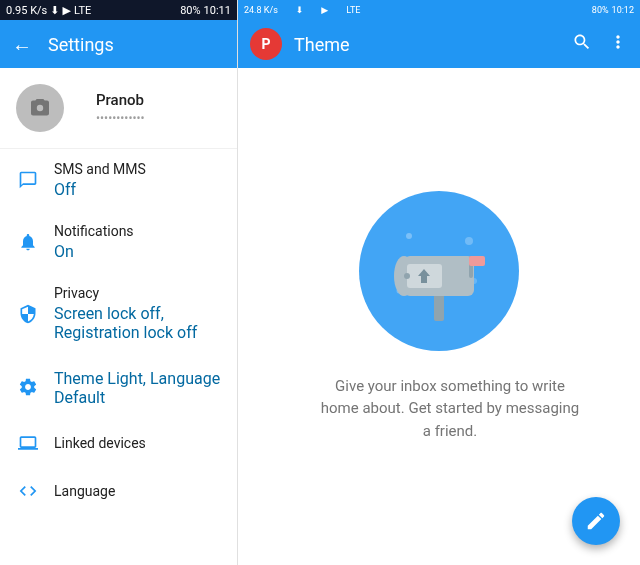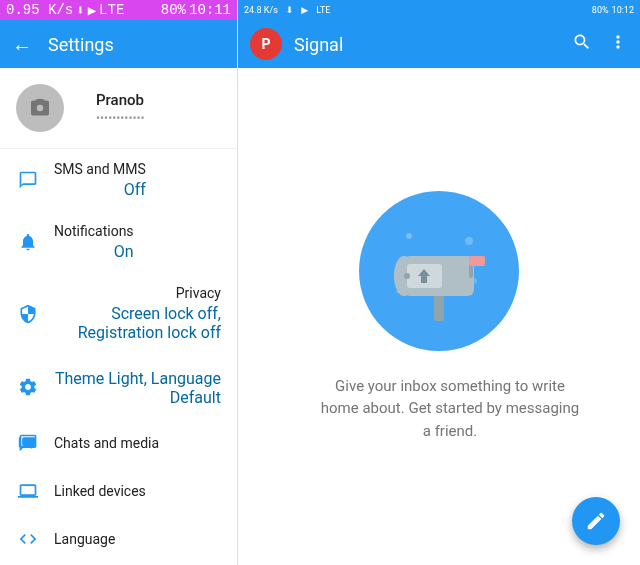--- a/index.html
+++ b/index.html
@@ -22,15 +22,14 @@
     }
 
     .status-bar-left {
-      background: #d946ef;
+      background: #0f172a;
       height: 20px;
       display: flex;
       align-items: center;
       justify-content: space-between;
       padding: 0 6px;
       color: white;
-      font-size: 14px;
-      font-family: Liberation Mono, monospace;
+      font-size: 11px;
     }
 
     .status-bar-left .left-info {

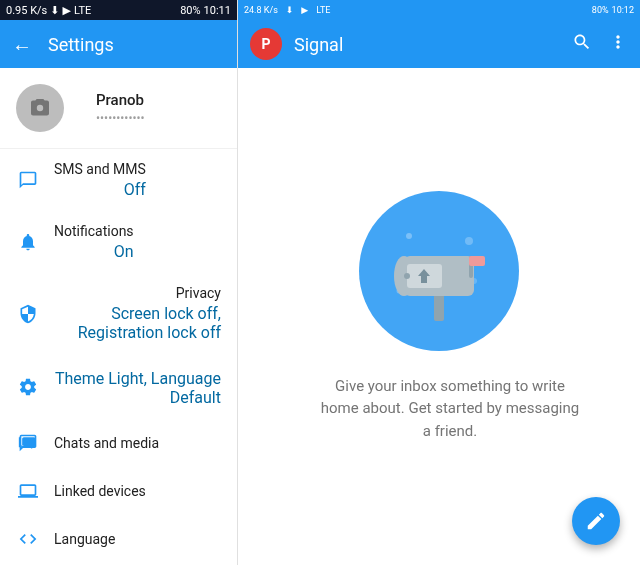--- a/index.html
+++ b/index.html
@@ -162,7 +162,7 @@
     .status-bar-right .left-info {
       display: flex;
       align-items: center;
-      gap: 8px;
+      gap: 18px;
     }
 
     .status-bar-right .right-info {

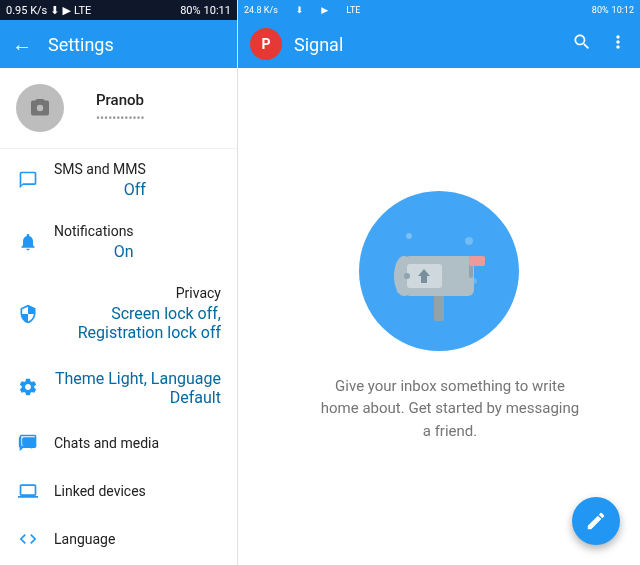--- a/index.html
+++ b/index.html
@@ -404,7 +404,7 @@
 
   <div class="app-bar-right">
     <div class="signal-avatar">P</div>
-    <span class="app-title">Signal</span>
+    <span class="app-title">Theme</span>
     <div class="icons">
       <span>
         <svg width="20" height="20" viewBox="0 0 24 24" fill="white">

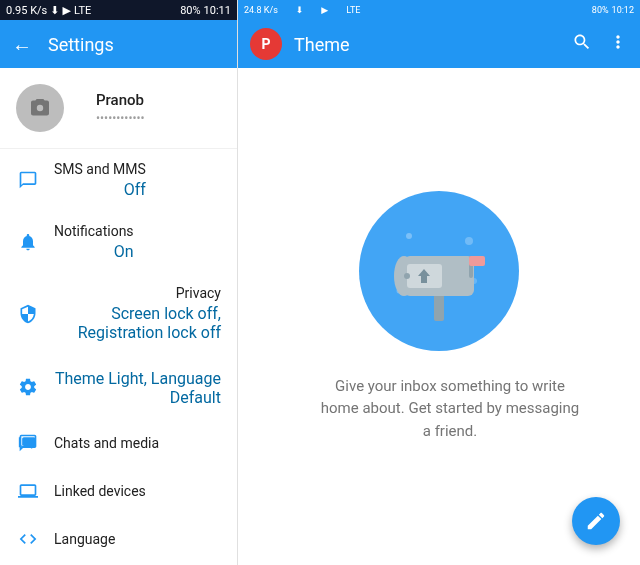--- a/index.html
+++ b/index.html
@@ -112,7 +112,6 @@
       padding: 12px 16px;
       gap: 14px;
       cursor: pointer;
-      text-align: right;
     }
 
     .settings-item .icon-wrap {

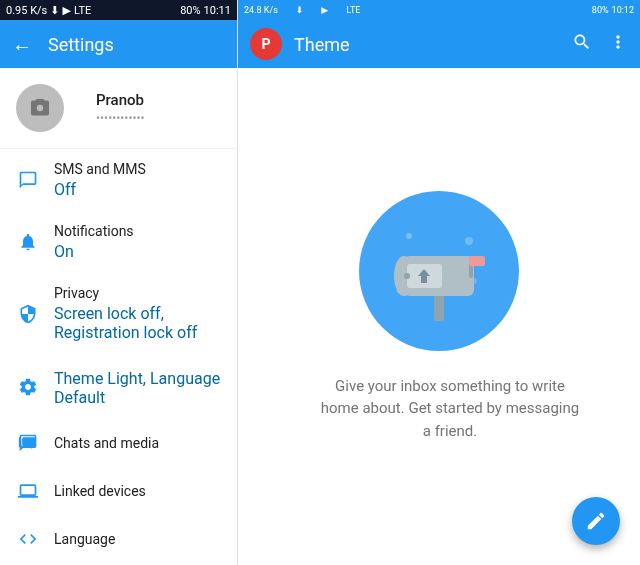--- a/index.html
+++ b/index.html
@@ -349,17 +349,6 @@
       </div>
     </div>
 
-    <div class="settings-item">
-      <div class="icon-wrap">
-        <svg width="20" height="20" viewBox="0 0 24 24" fill="#2196F3">
-            <path d="M21 15c0 1.1-.9 2-2 2h-2v2l-4-2H7c-1.1 0-2-.9-2-2V7c0-1.1.9-2 2-2h12c1.1 0 2 .9 2 2v8zM3 17l4-2H3V5H1v12l2-0z"></path>
-            <path d="M20 2H4c-1.1 0-2 .9-2 2v18l4-4h14c1.1 0 2-.9 2-2V4c0-1.1-.9-2-2-2zm0 14H5.17L4 17.17V4h16v12z"></path>
-          </svg>
-      </div>
-      <div class="item-text">
-        <div class="label">Chats and media</div>
-      </div>
-    </div>
 
     <div class="settings-item">
       <div class="icon-wrap">

